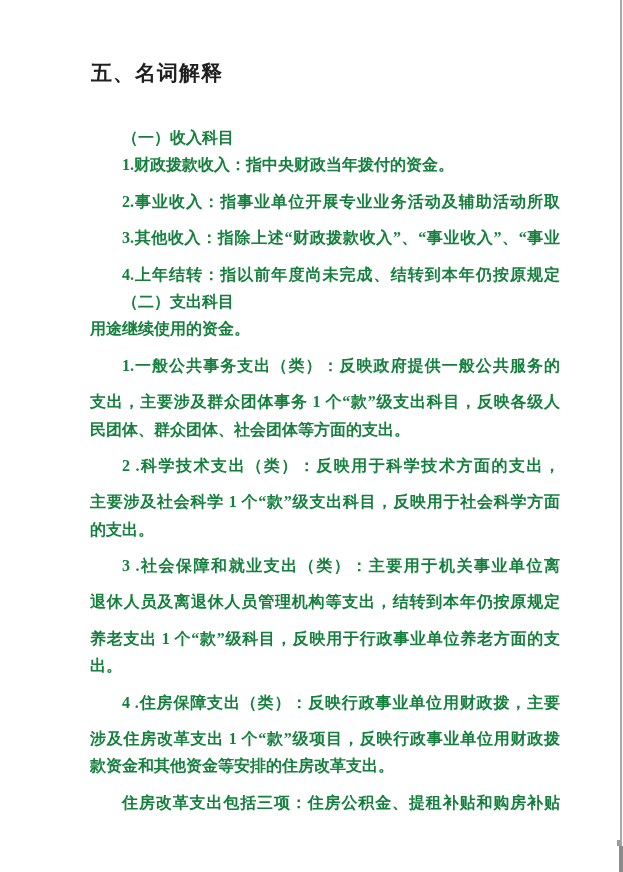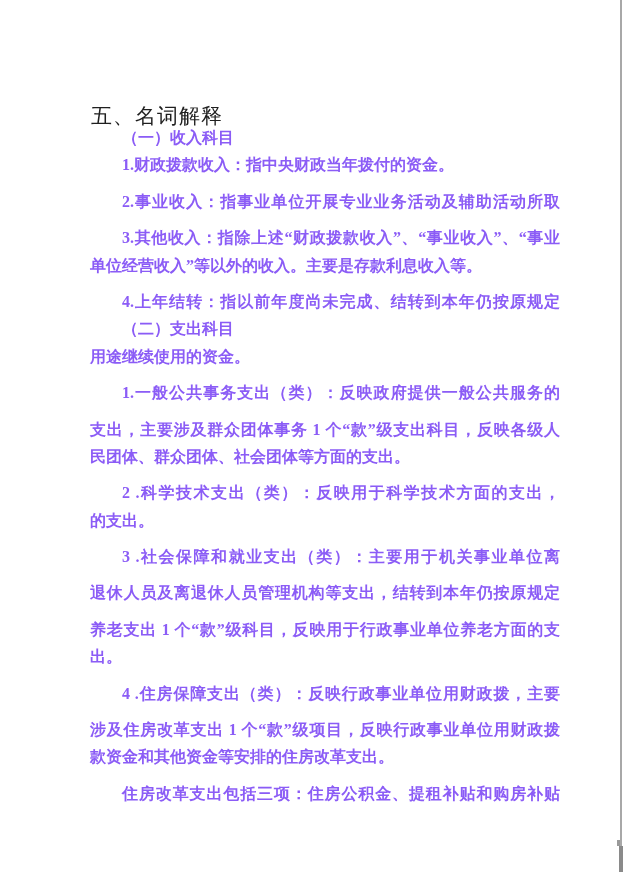--- a/index.html
+++ b/index.html
@@ -20,11 +20,10 @@
     top: 63px;
     left: 91px;
     font-size: 21px;
-    font-weight: 400;
+    font-weight: 700;
     letter-spacing: 1px;
     color: #1f1f1f;
     line-height: 1;
-    margin-top: 43px;
   }
   .doc-body {
     position: absolute;

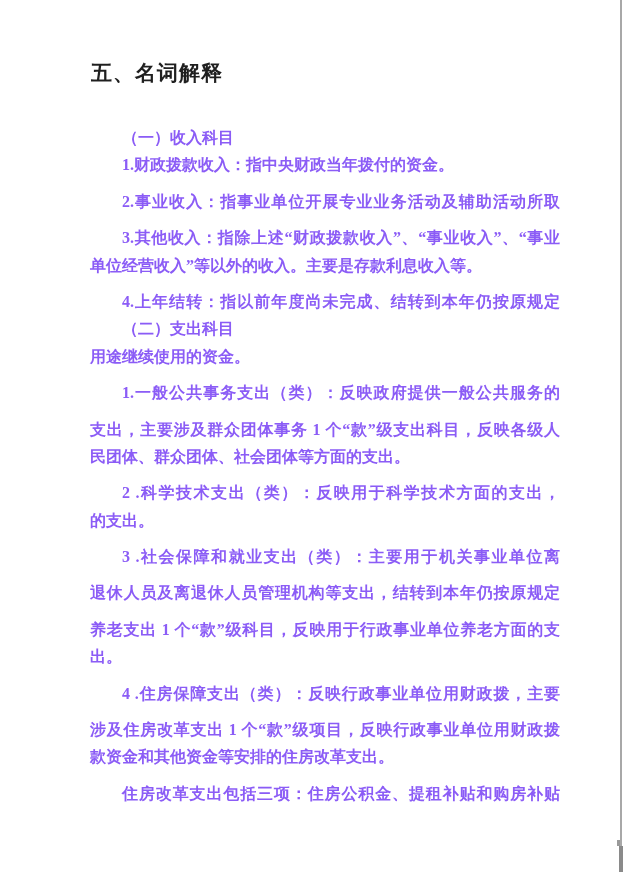--- a/index.html
+++ b/index.html
@@ -30,7 +30,7 @@
     top: 124px;
     left: 90px;
     width: 470px;
-    color: #8b5cf6;
+    color: #15803d;
   }
   .line {
     height: 27.4px;

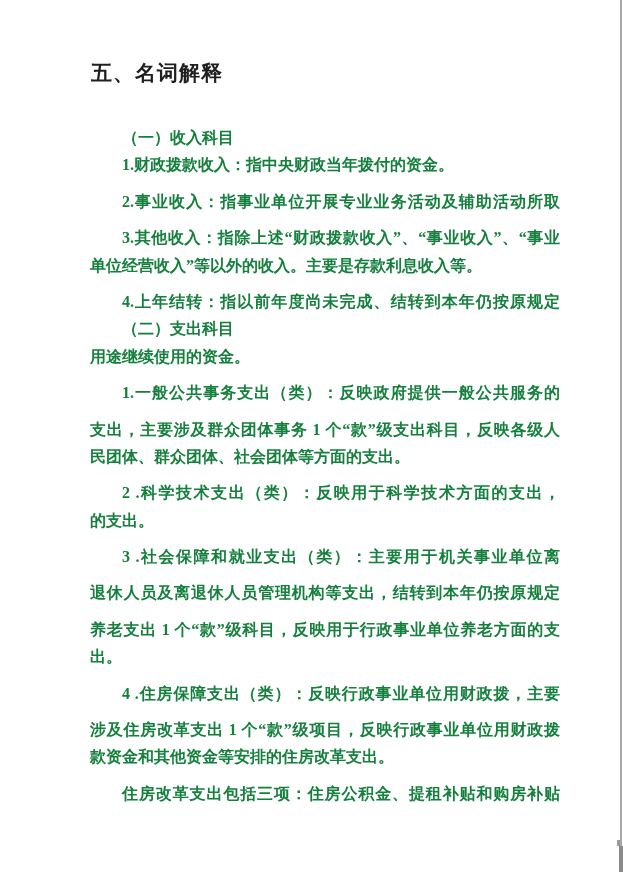--- a/index.html
+++ b/index.html
@@ -94,7 +94,6 @@
       <div class="line indent"><span class="b">1.财政拨款收入：</span><span class="r">指中央财政当年拨付的资金。</span></div>
       <div class="line indent just"><span class="b">2.事业收入：</span><span class="r">指事业单位开展专业业务活动及辅助活动所取</span></div>
       <div class="line indent just"><span class="b">3.其他收入：</span><span class="r">指除上述“财政拨款收入”、“事业收入”、“事业</span></div>
-      <div class="line"><span class="r">单位经营收入”等以外的收入。主要是存款利息收入等。</span></div>
       <div class="line indent just"><span class="b">4.上年结转：</span><span class="r">指以前年度尚未完成、结转到本年仍按原规定</span></div>
       <div class="line indent heading"><span class="b">（二）支出科目</span></div>
       <div class="line"><span class="r">用途继续使用的资金。</span></div>

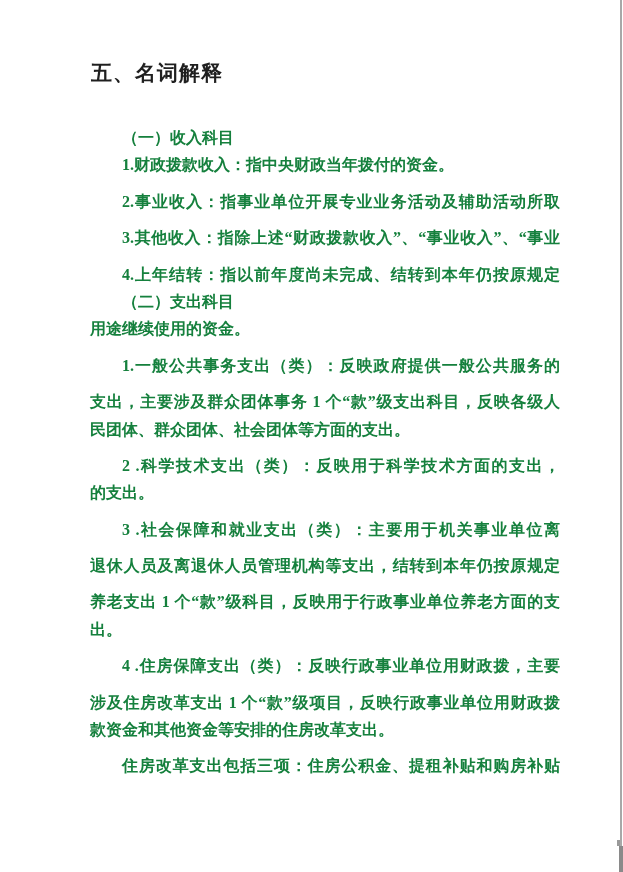--- a/index.html
+++ b/index.html
@@ -101,6 +101,7 @@
       <div class="line just"><span class="r">支出，主要涉及群众团体事务 1 个“款”级支出科目，反映各级人</span></div>
       <div class="line"><span class="r">民团体、群众团体、社会团体等方面的支出。</span></div>
       <div class="line indent just"><span class="b">2 .科学技术支出（类）：</span><span class="r">反映用于科学技术方面的支出，</span></div>
+      <div class="line just"><span class="r">主要涉及社会科学 1 个“款”级支出科目，反映用于社会科学方面</span></div>
       <div class="line"><span class="r">的支出。</span></div>
       <div class="line indent just"><span class="b">3 .社会保障和就业支出（类）：</span><span class="r">主要用于机关事业单位离</span></div>
       <div class="line just"><span class="r">退休人员及离退休人员管理机构等支出，结转到本年仍按原规定</span></div>

